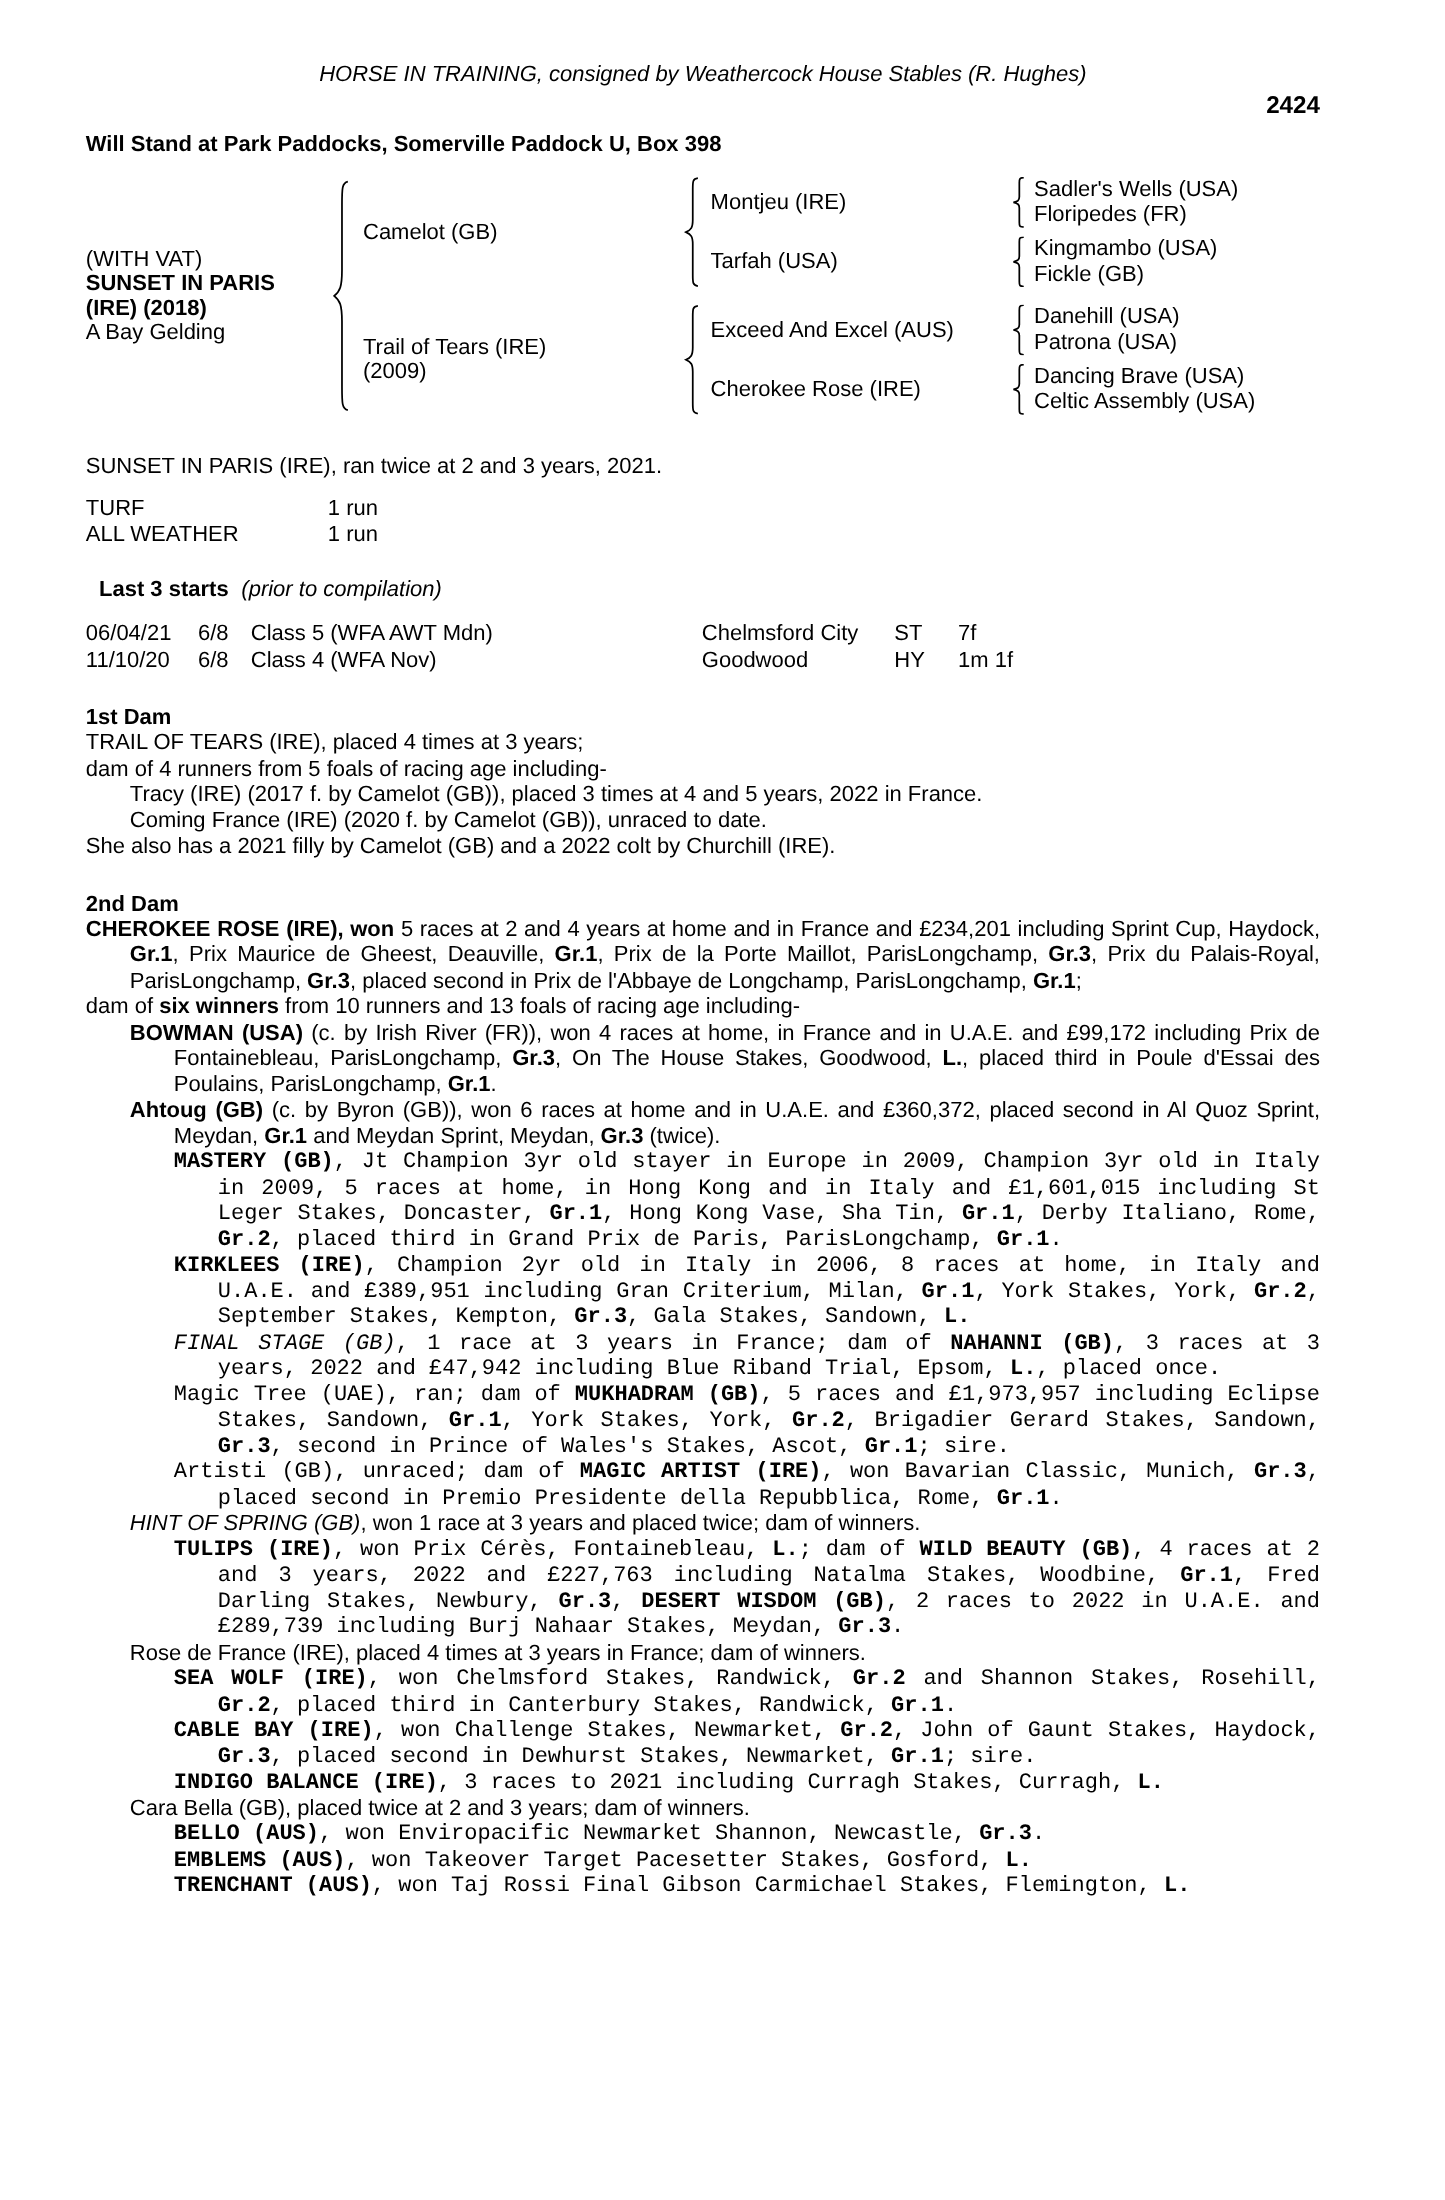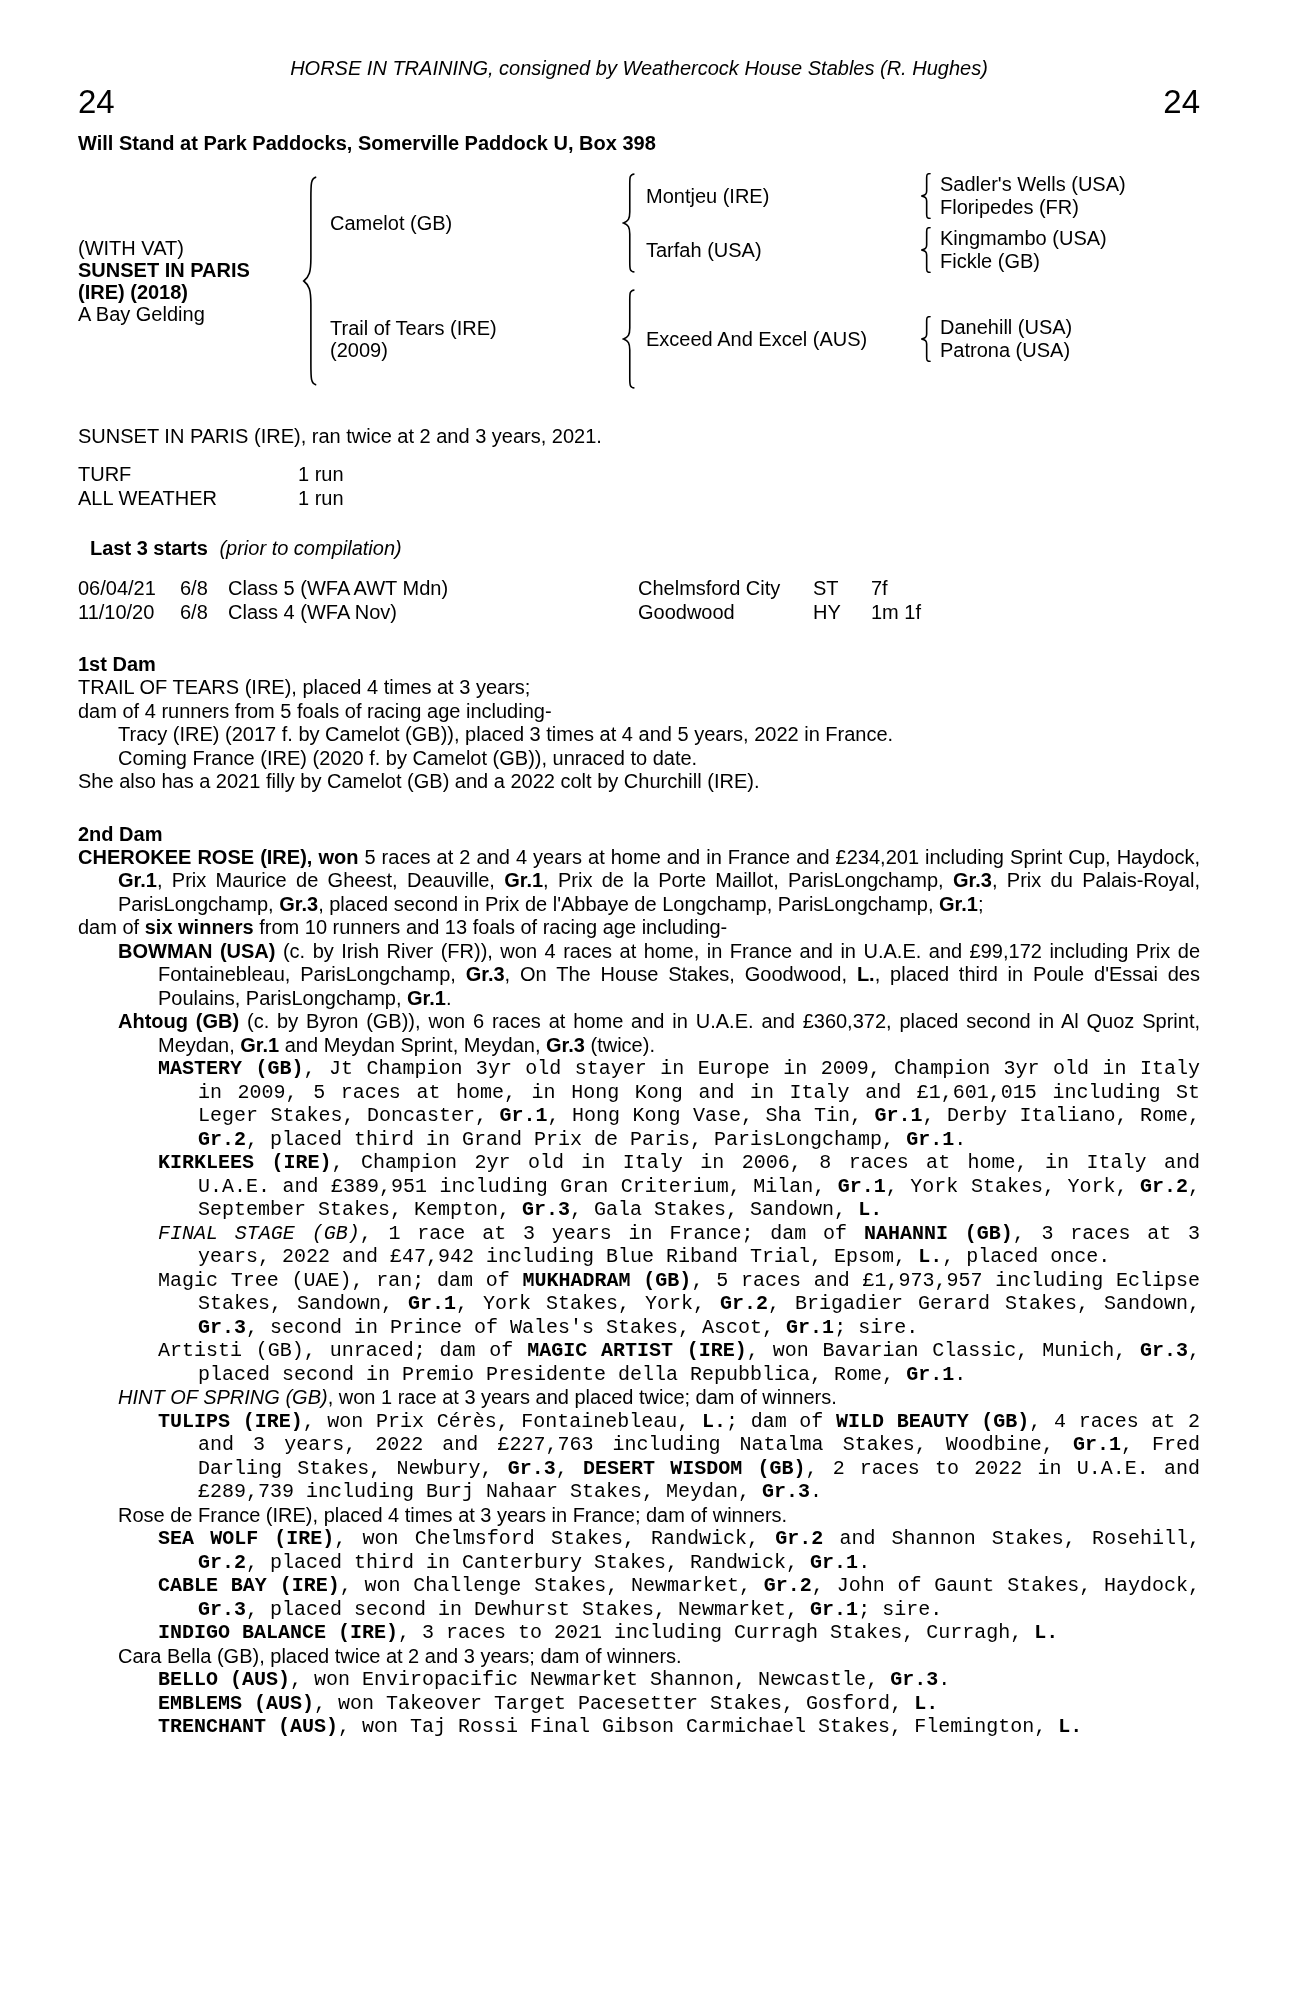--- a/index.html
+++ b/index.html
@@ -10,7 +10,7 @@
     font-size:20px; padding:56px 114px 40px 78px;
   }
   .consignor { text-align:center; font-style:italic; line-height:24px; }
-  .lot-row { display:flex; justify-content:space-between; font-weight:normal; font-size:33px; line-height:1.1; margin-top:4px; }
+  .lot-row { display:flex; justify-content:flex-end; font-weight:bold; font-size:22px; line-height:1.1; margin-top:4px; }
   .stand-line { font-weight:bold; margin-top:12px; }
 
   

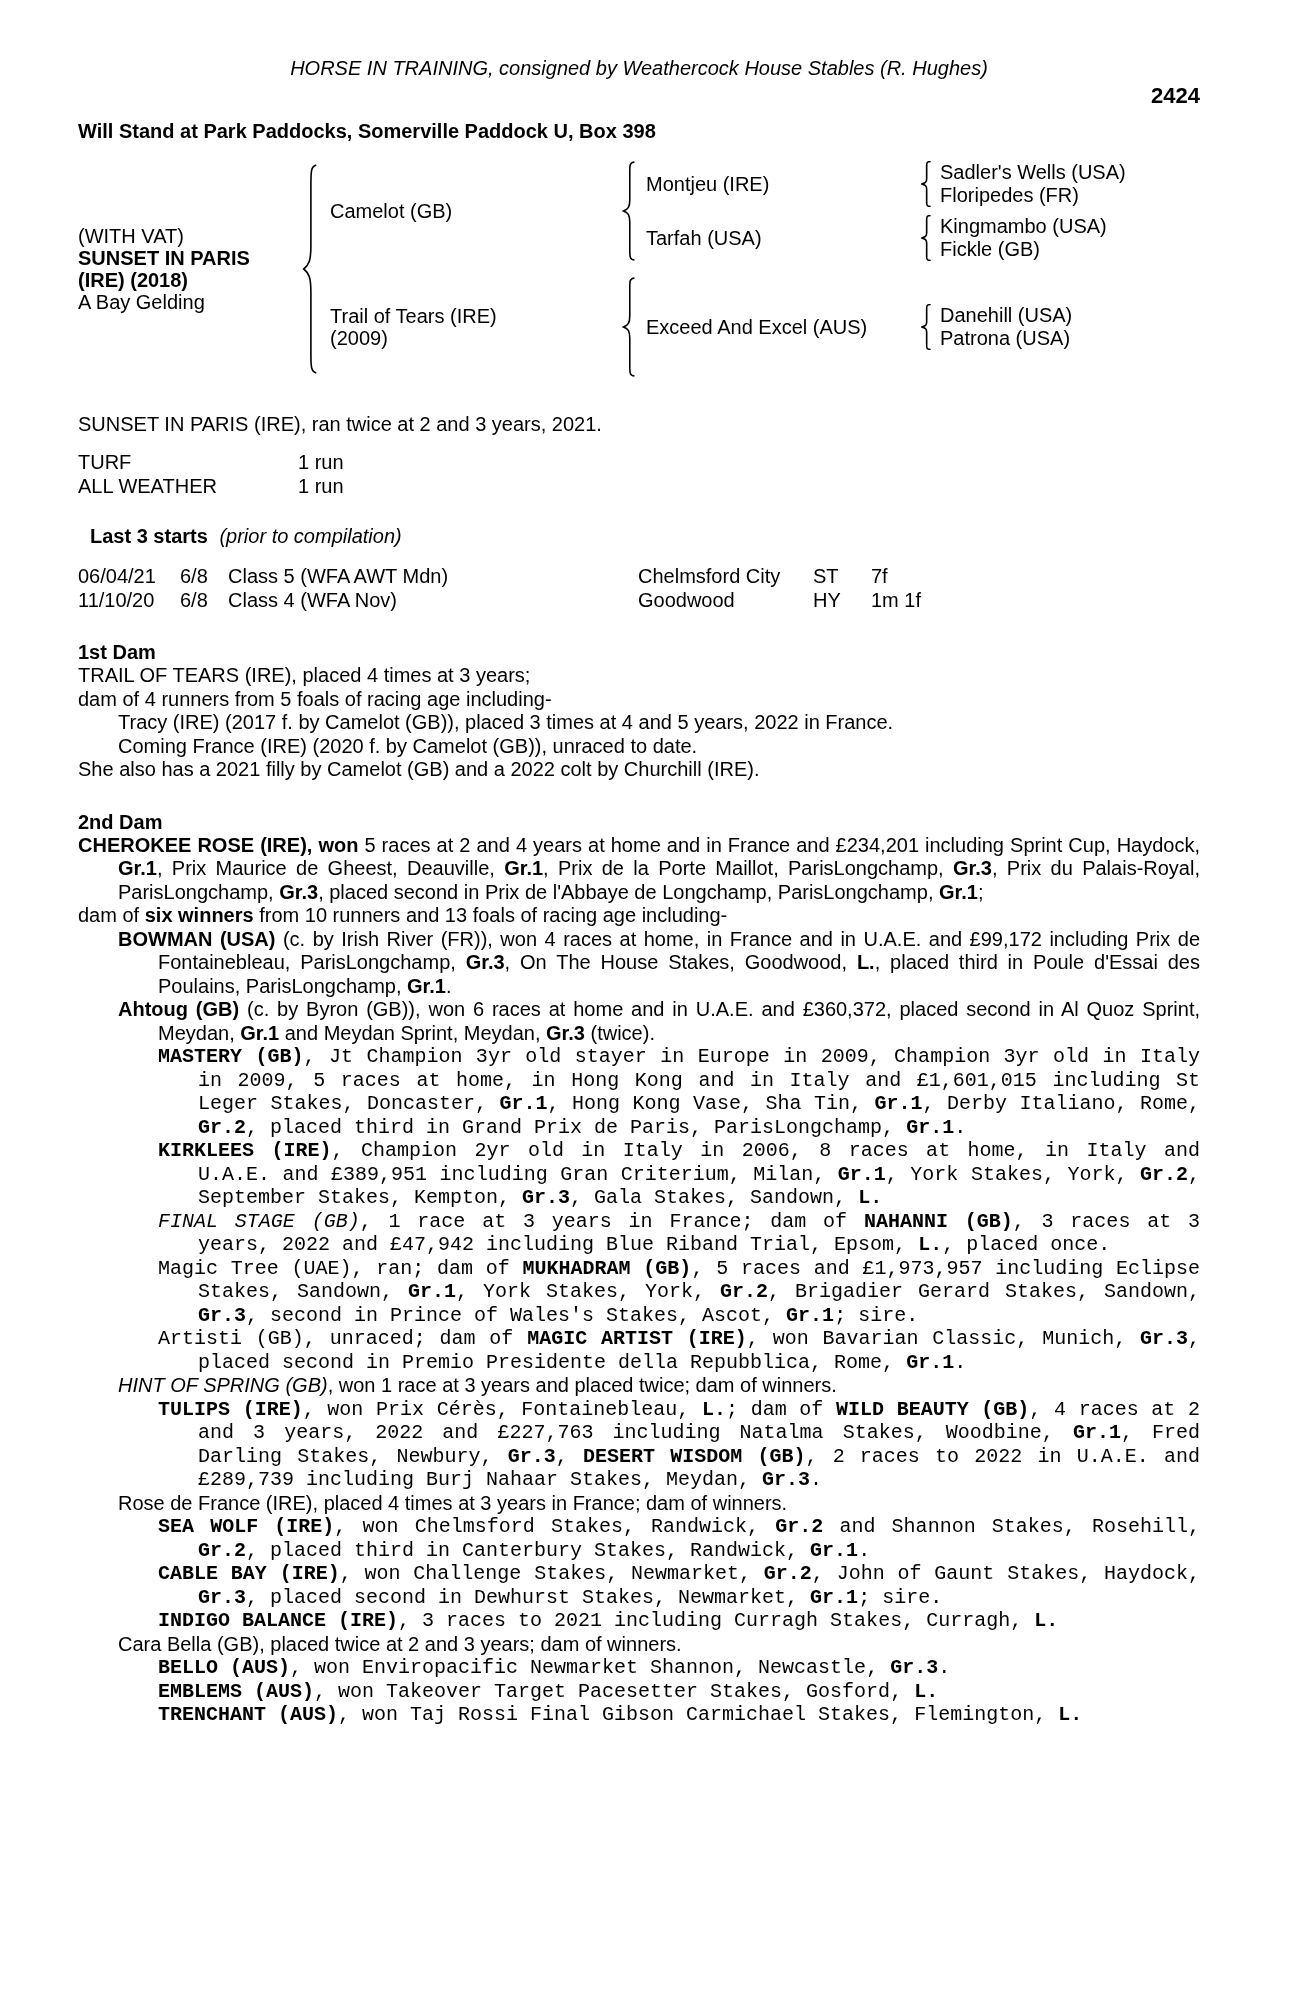--- a/index.html
+++ b/index.html
@@ -125,6 +125,16 @@
               <div>Patrona (USA)</div>
             </div>
           </div>
+          <div class="gen3-unit">
+            <div class="gen3-name">Cherokee Rose (IRE)</div>
+            <svg class="brace brace-sm" viewBox="0 0 18 200" preserveAspectRatio="none">
+                <path d="M16 2 C10 3 10 8 10 22 L10 78 C10 92 8 96 2 100 C8 104 10 108 10 122 L10 178 C10 192 10 197 16 198" fill="none" stroke="#000" stroke-width="1.6" vector-effect="non-scaling-stroke"></path>
+              </svg>
+            <div class="gen4-pair">
+              <div>Dancing Brave (USA)</div>
+              <div>Celtic Assembly (USA)</div>
+            </div>
+          </div>
         </div>
       </div>
 

